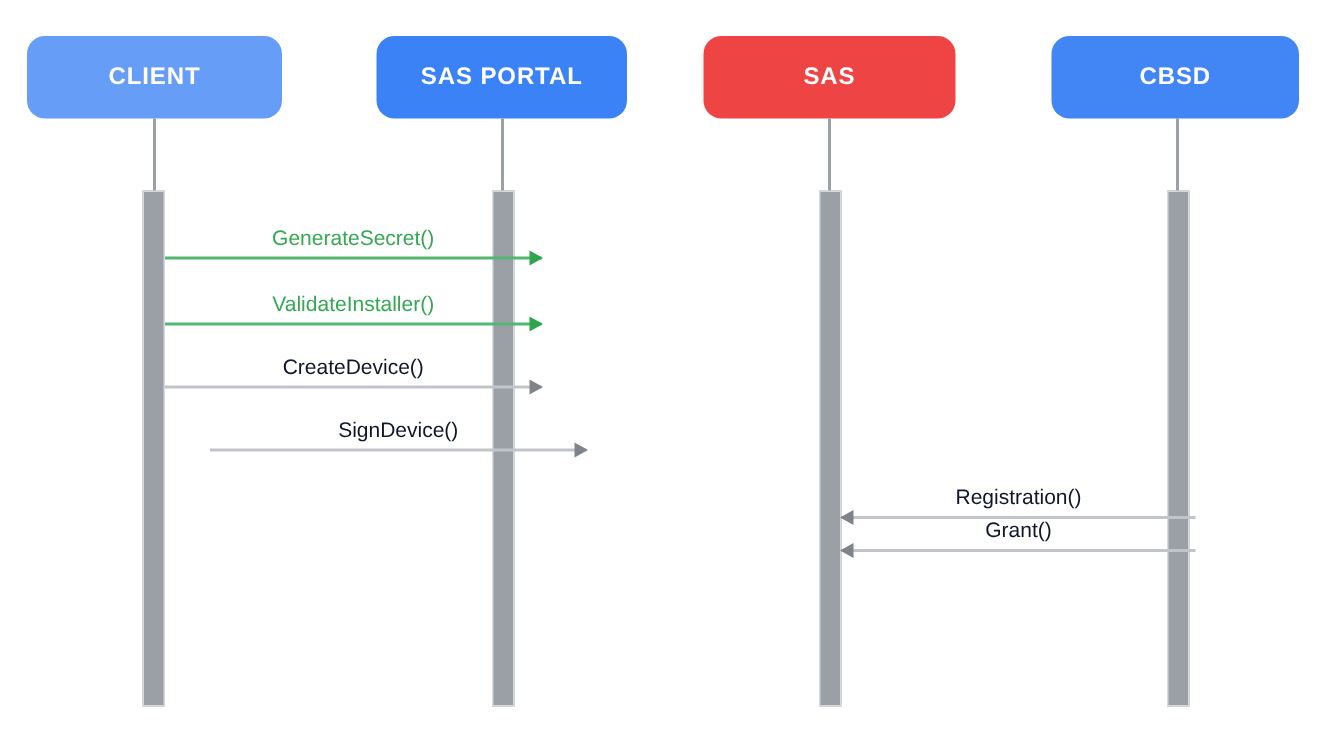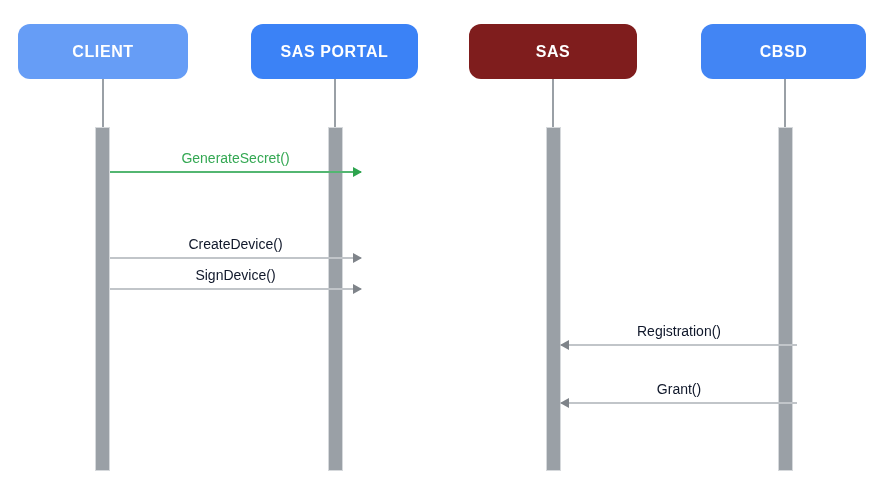--- a/index.html
+++ b/index.html
@@ -28,7 +28,7 @@
   }
   .actor-client     { left: 18px;  width: 170px; background: #669DF6; }
   .actor-sas-portal { left: 251px; width: 167px; background: #3b82f6; }
-  .actor-sas        { left: 469px; width: 168px; background: #7f1d1d; }
+  .actor-sas        { left: 469px; width: 168px; background: #ef4444; }
   .actor-cbsd       { left: 701px; width: 165px; background: #4285F4; }
 
   

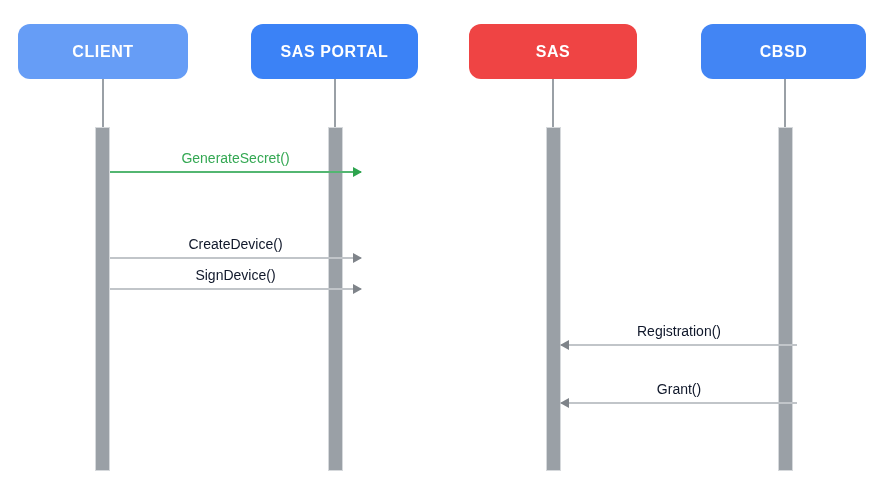--- a/index.html
+++ b/index.html
@@ -146,6 +146,10 @@
     <div class="msg-arrow green-line to-right"></div>
   </div>
 
+  <div class="message msg-left msg-2">
+    <div class="msg-label green">ValidateInstaller()</div>
+    <div class="msg-arrow green-line to-right"></div>
+  </div>
 
   <div class="message msg-left msg-3">
     <div class="msg-label gray">CreateDevice()</div>

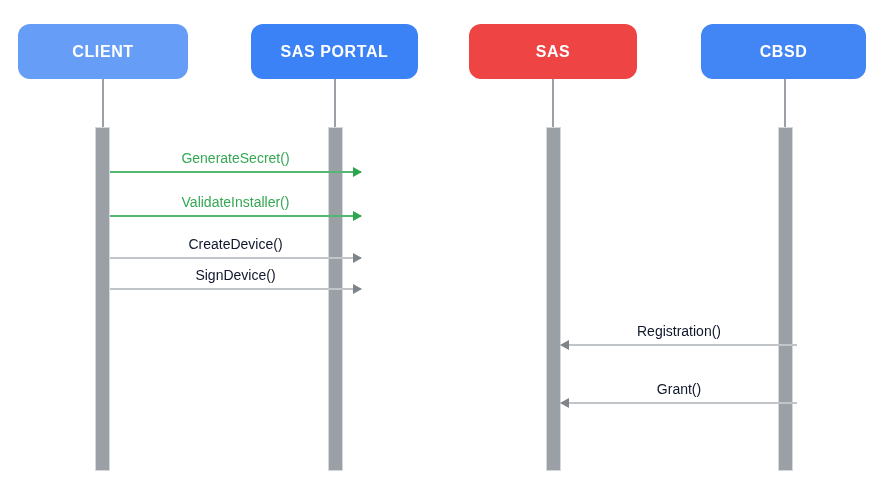--- a/index.html
+++ b/index.html
@@ -109,7 +109,7 @@
   .msg-1 { top: 149px; }
   .msg-2 { top: 193px; }
   .msg-3 { top: 235px; }
-  .msg-4 { top: 266px; }
+  .msg-4 { top: 277px; padding-left: 30px; }
   .msg-5 { top: 322px; }
   .msg-6 { top: 380px; }
 </style>

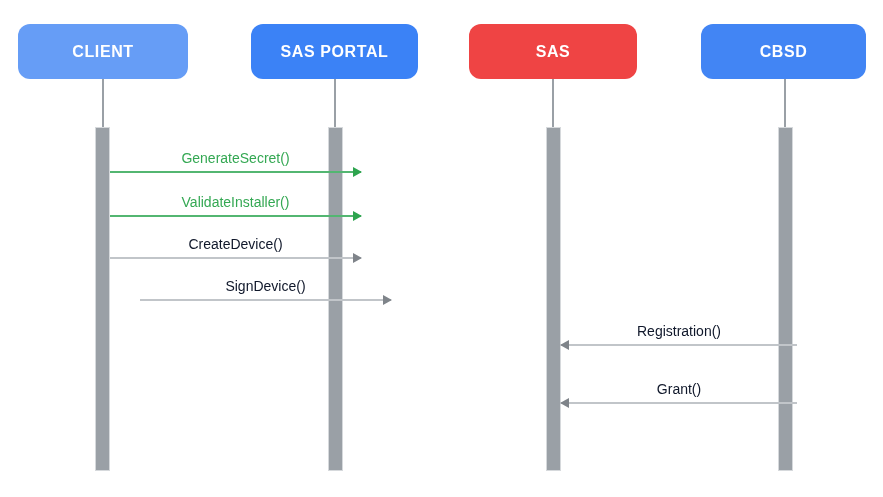--- a/index.html
+++ b/index.html
@@ -111,7 +111,7 @@
   .msg-3 { top: 235px; }
   .msg-4 { top: 277px; padding-left: 30px; }
   .msg-5 { top: 322px; }
-  .msg-6 { top: 380px; }
+  .msg-6 { top: 344px; }
 </style>
 </head>
 <body>

